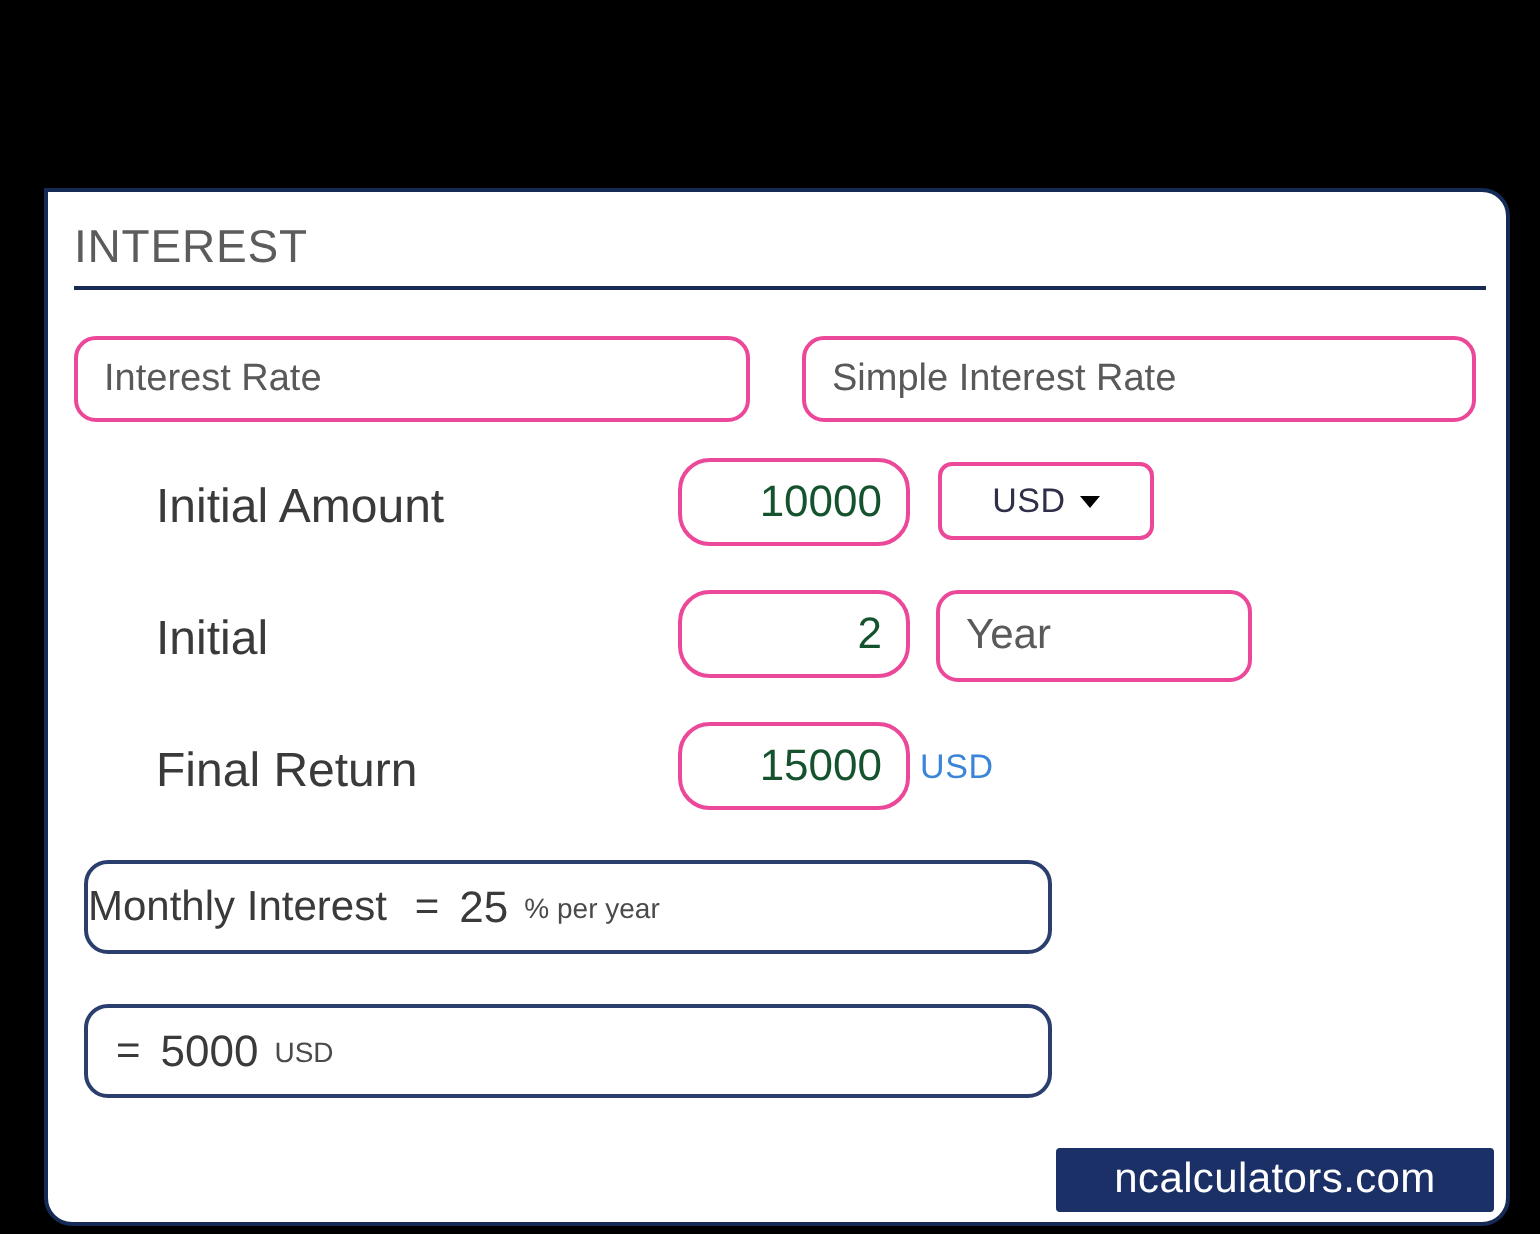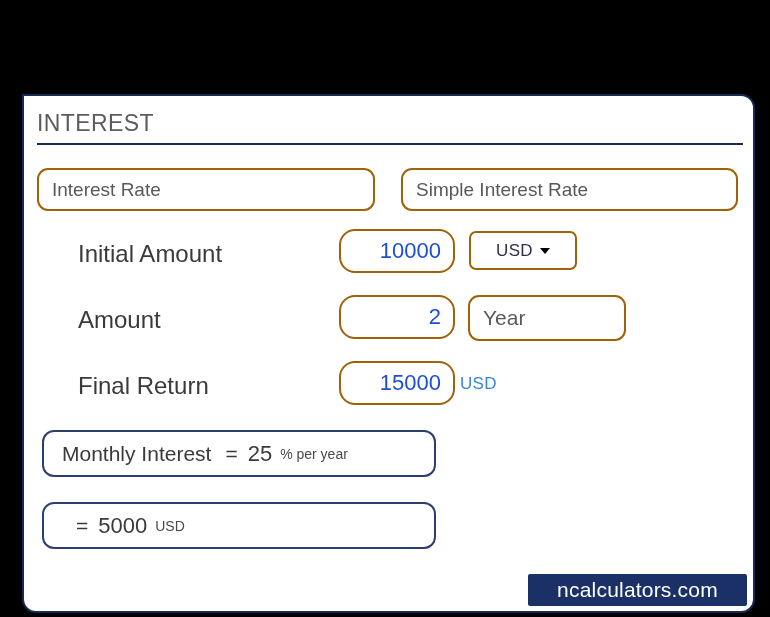--- a/index.html
+++ b/index.html
@@ -103,7 +103,7 @@
     position: absolute;
     box-sizing: border-box;
     background: #ffffff;
-    border: 2px solid #a16207;
+    border: 2px solid #ec4899;
     border-radius: 11px;
     display: flex;
     align-items: center;

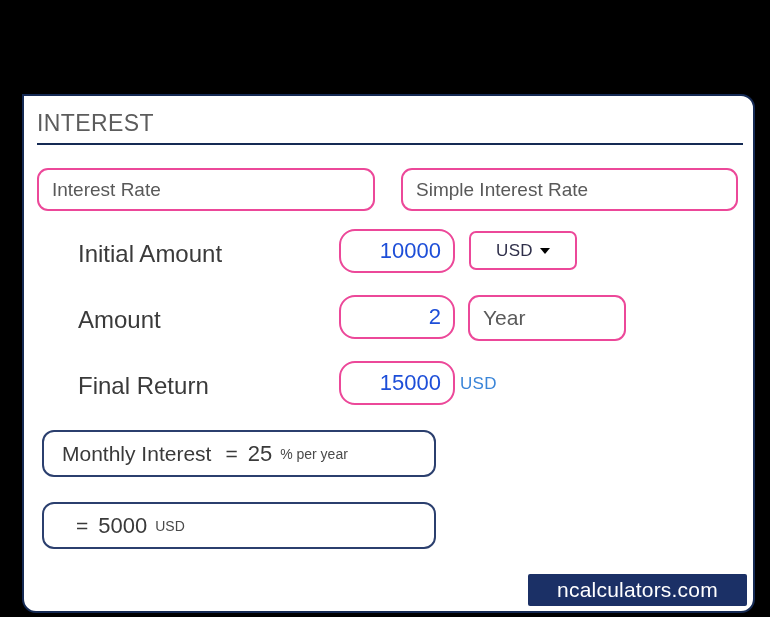--- a/index.html
+++ b/index.html
@@ -143,7 +143,7 @@
   }
   .row-value-text {
     font-size: 22px;
-    color: #1d4ed8;
+    color: #14532d;
   }
 
   

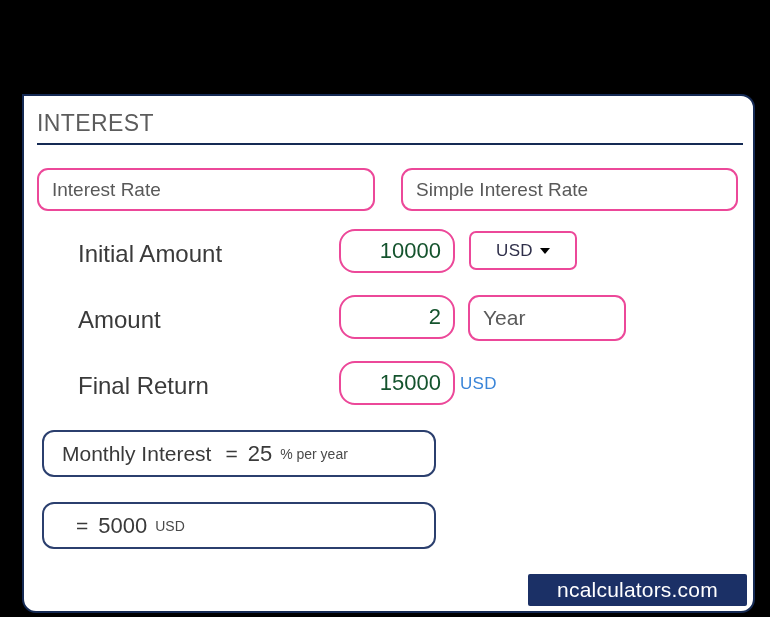--- a/index.html
+++ b/index.html
@@ -284,7 +284,7 @@
       <span class="caret"></span>
     </div>
 
-    <span class="row-label lbl-period">Amount</span>
+    <span class="row-label lbl-period">Initial</span>
     <div class="pill pill-round row-value val-period">
       <span class="row-value-text">2</span>
     </div>

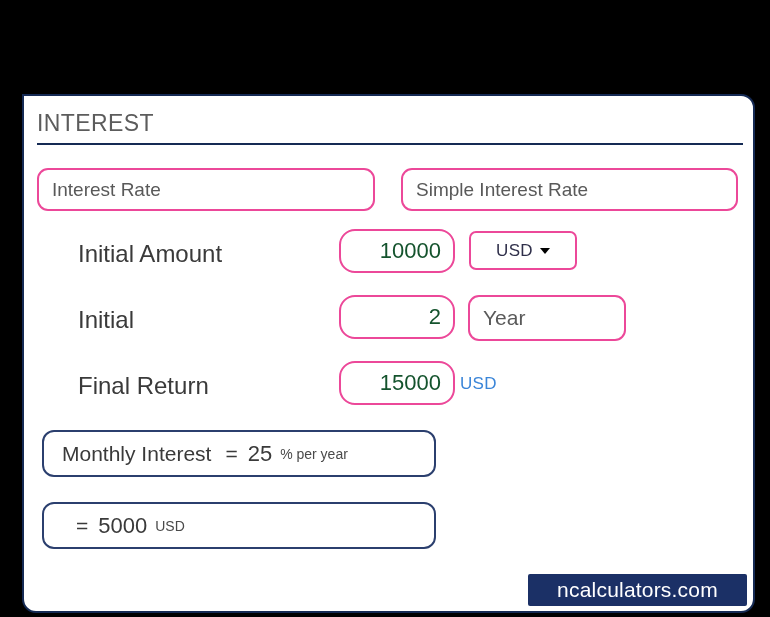--- a/index.html
+++ b/index.html
@@ -204,7 +204,7 @@
   .result {
     position: absolute;
     left: 18px;
-    width: 394px;
+    width: 484px;
     height: 47px;
     box-sizing: border-box;
     background: #ffffff;
@@ -212,7 +212,7 @@
     border-radius: 12px;
     display: flex;
     align-items: center;
-    padding-left: 18px;
+    padding-left: 0;
     gap: 0px;
   }
   .result-1 { top: 334px; }

